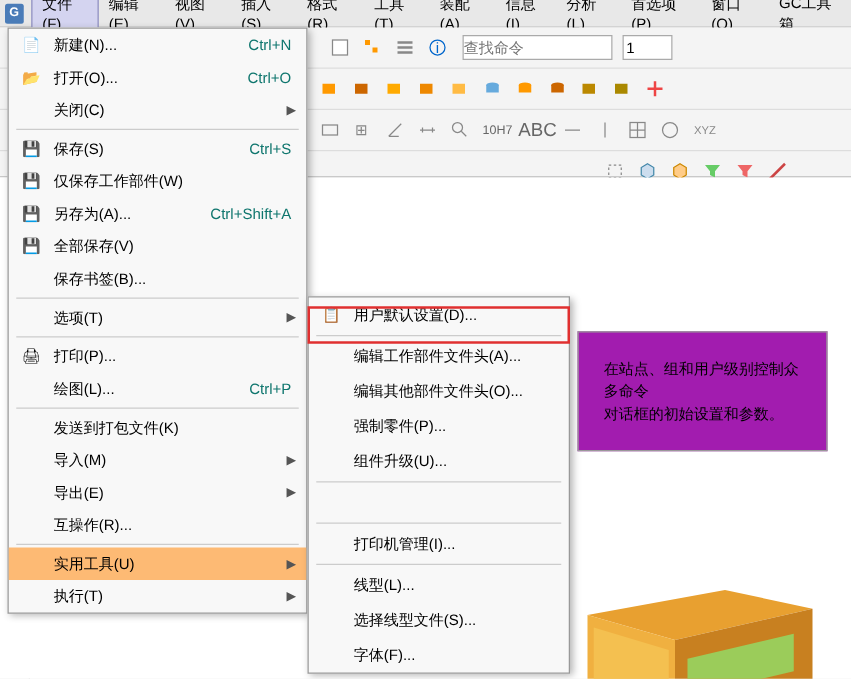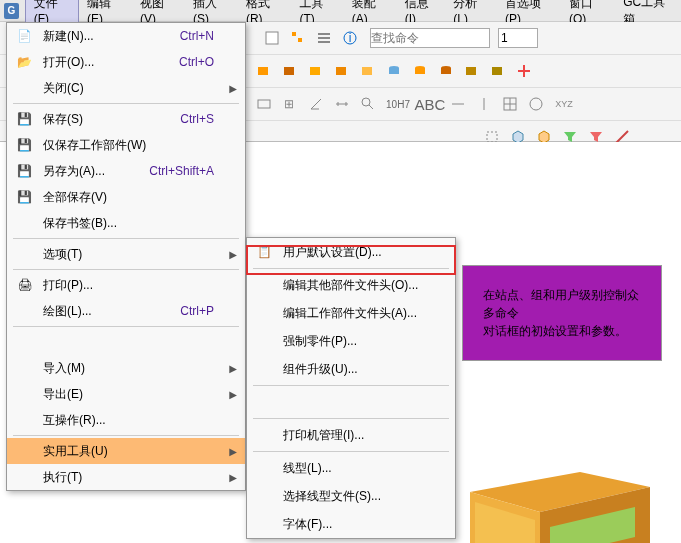--- a/index.html
+++ b/index.html
@@ -21,7 +21,7 @@
 .dm-row.hl{background:#fdba74}
 .dm-icon{width:20px;height:20px;margin-right:8px;display:flex;align-items:center;justify-content:center}
 .dm-label{flex:1}
-.dm-short{color:#4c1d95;margin-right:23px}
+.dm-short{color:#0f766e;margin-right:4px}
 .dm-arrow{color:#555;font-size:10px}
 .dm-sep{height:1px;background:#ccc;margin:2px 6px}
 .submenu{position:absolute;top:237px;left:246px;width:210px;background:#f8f8f8;border:1px solid #999;box-shadow:2px 2px 6px rgba(0,0,0,.3);z-index:101}

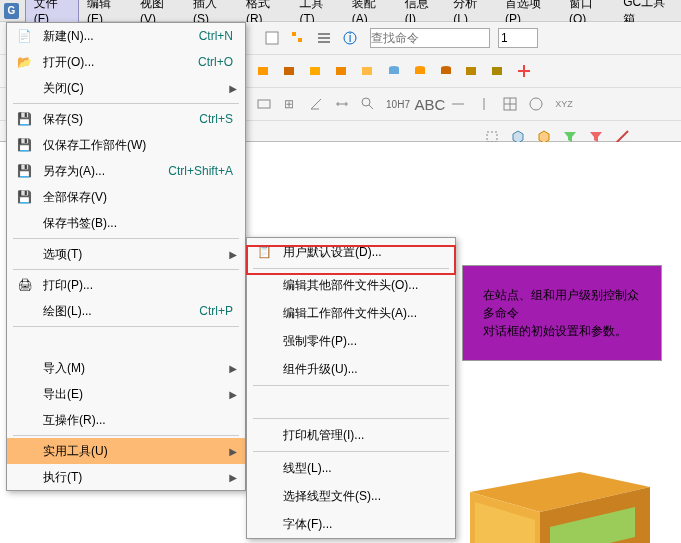--- a/index.html
+++ b/index.html
@@ -385,11 +385,11 @@
   <div class="dm-sep"></div>
   <div class="dm-row">
       <span class="dm-icon"></span>
+      <span class="dm-label">编辑工作部件文件头(A)...</span>
+    </div>
+  <div class="dm-row">
+      <span class="dm-icon"></span>
       <span class="dm-label">编辑其他部件文件头(O)...</span>
-    </div>
-  <div class="dm-row">
-      <span class="dm-icon"></span>
-      <span class="dm-label">编辑工作部件文件头(A)...</span>
     </div>
   <div class="dm-row">
       <span class="dm-icon"></span>

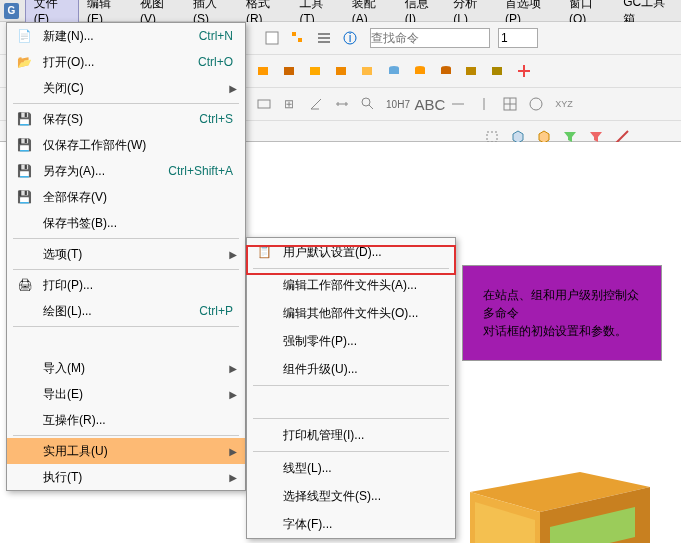--- a/index.html
+++ b/index.html
@@ -349,6 +349,7 @@
   <div class="dm-sep"></div>
   <div class="dm-row">
       <span class="dm-icon"></span>
+      <span class="dm-label">发送到打包文件(K)</span>
     </div>
   <div class="dm-row">
       <span class="dm-icon"></span>

